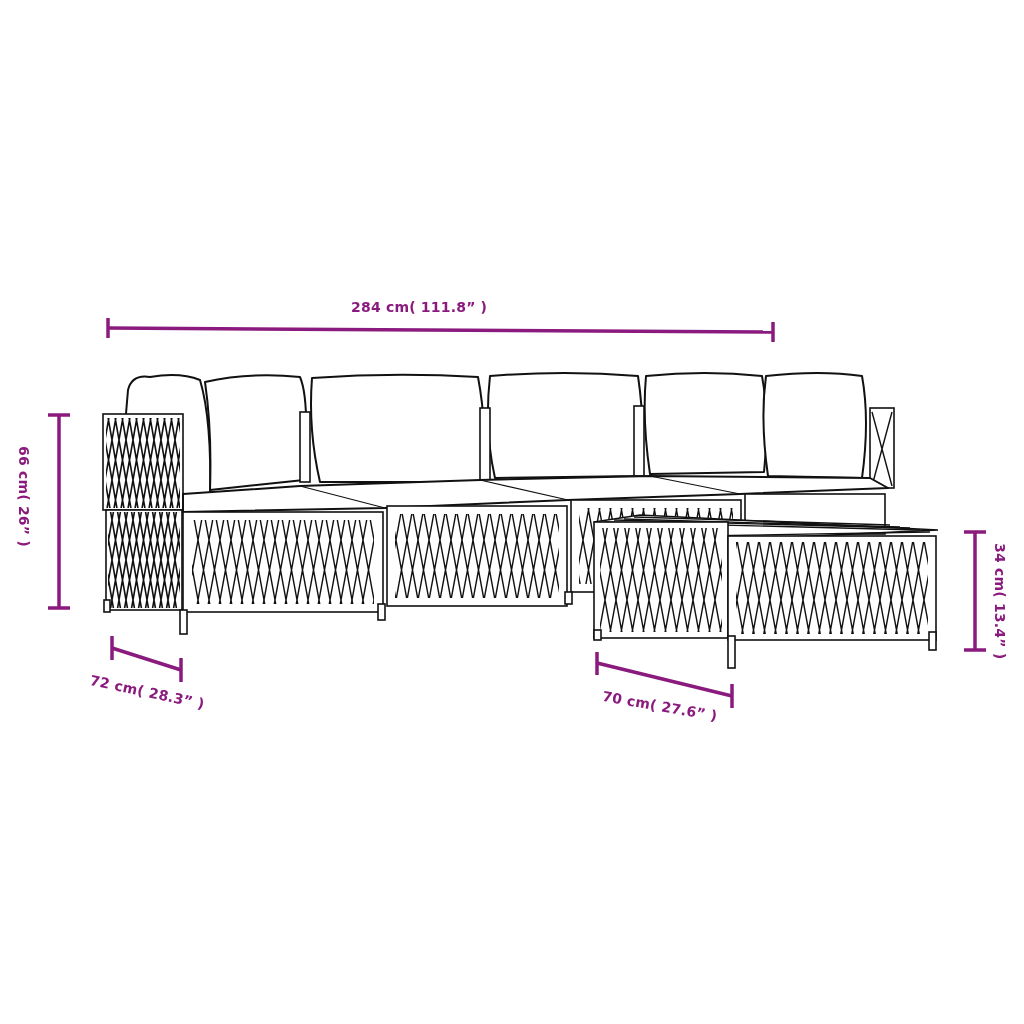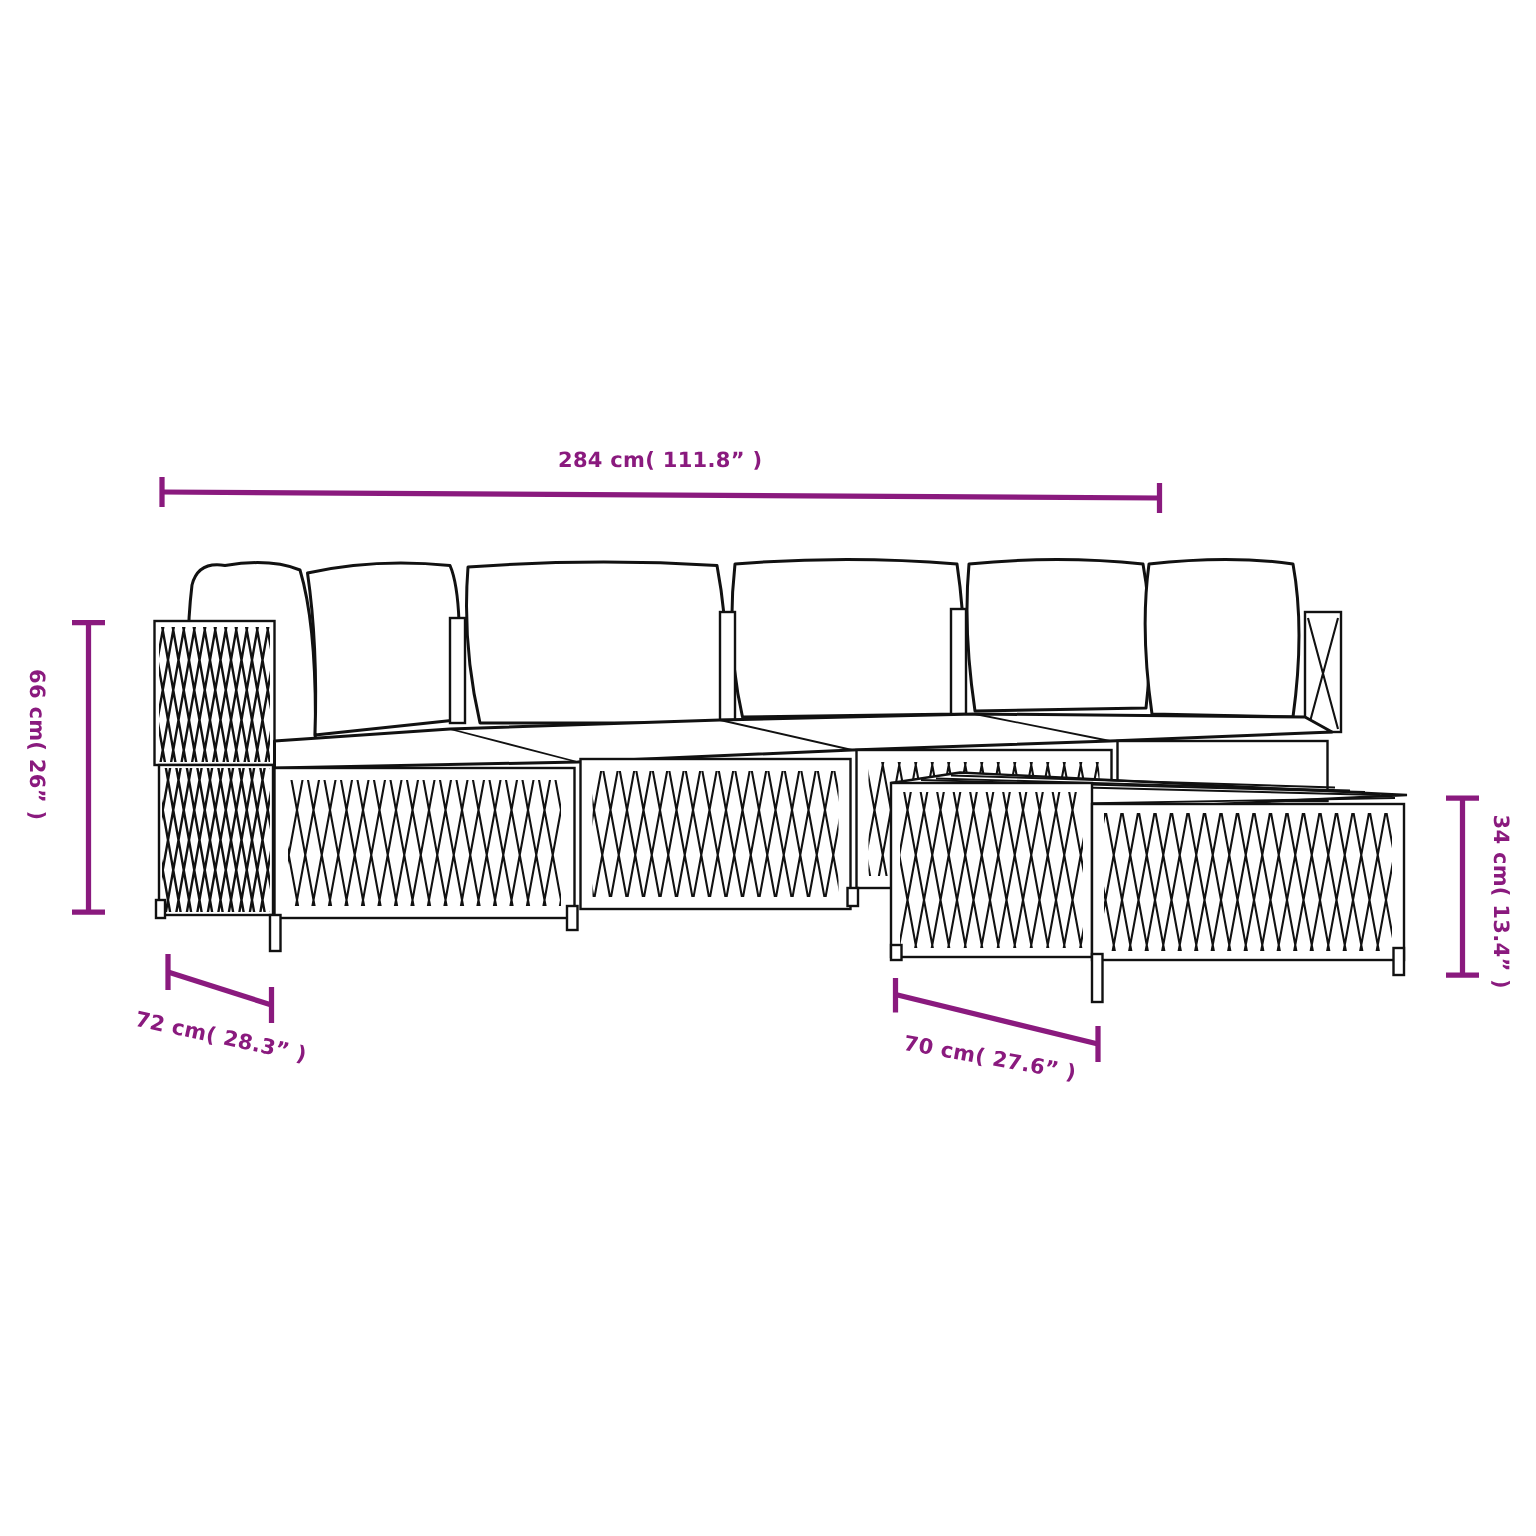--- a/index.html
+++ b/index.html
@@ -114,7 +114,7 @@
     </g>
   </svg>
 
-  <div class="dim-label" style="left:372px;top:299px;text-align:center;">284 cm( 111.8” )</div>
+  <div class="dim-label" style="left:351px;top:299px;text-align:center;">284 cm( 111.8” )</div>
   <div class="dim-label rot-cw" style="left:32px;top:446px;">66 cm( 26” )</div>
   <div class="dim-label" style="left:92px;top:672px;transform:rotate(12deg);transform-origin:left top;">72 cm( 28.3” )</div>
   <div class="dim-label" style="left:604px;top:688px;transform:rotate(10deg);transform-origin:left top;">70 cm( 27.6” )</div>

